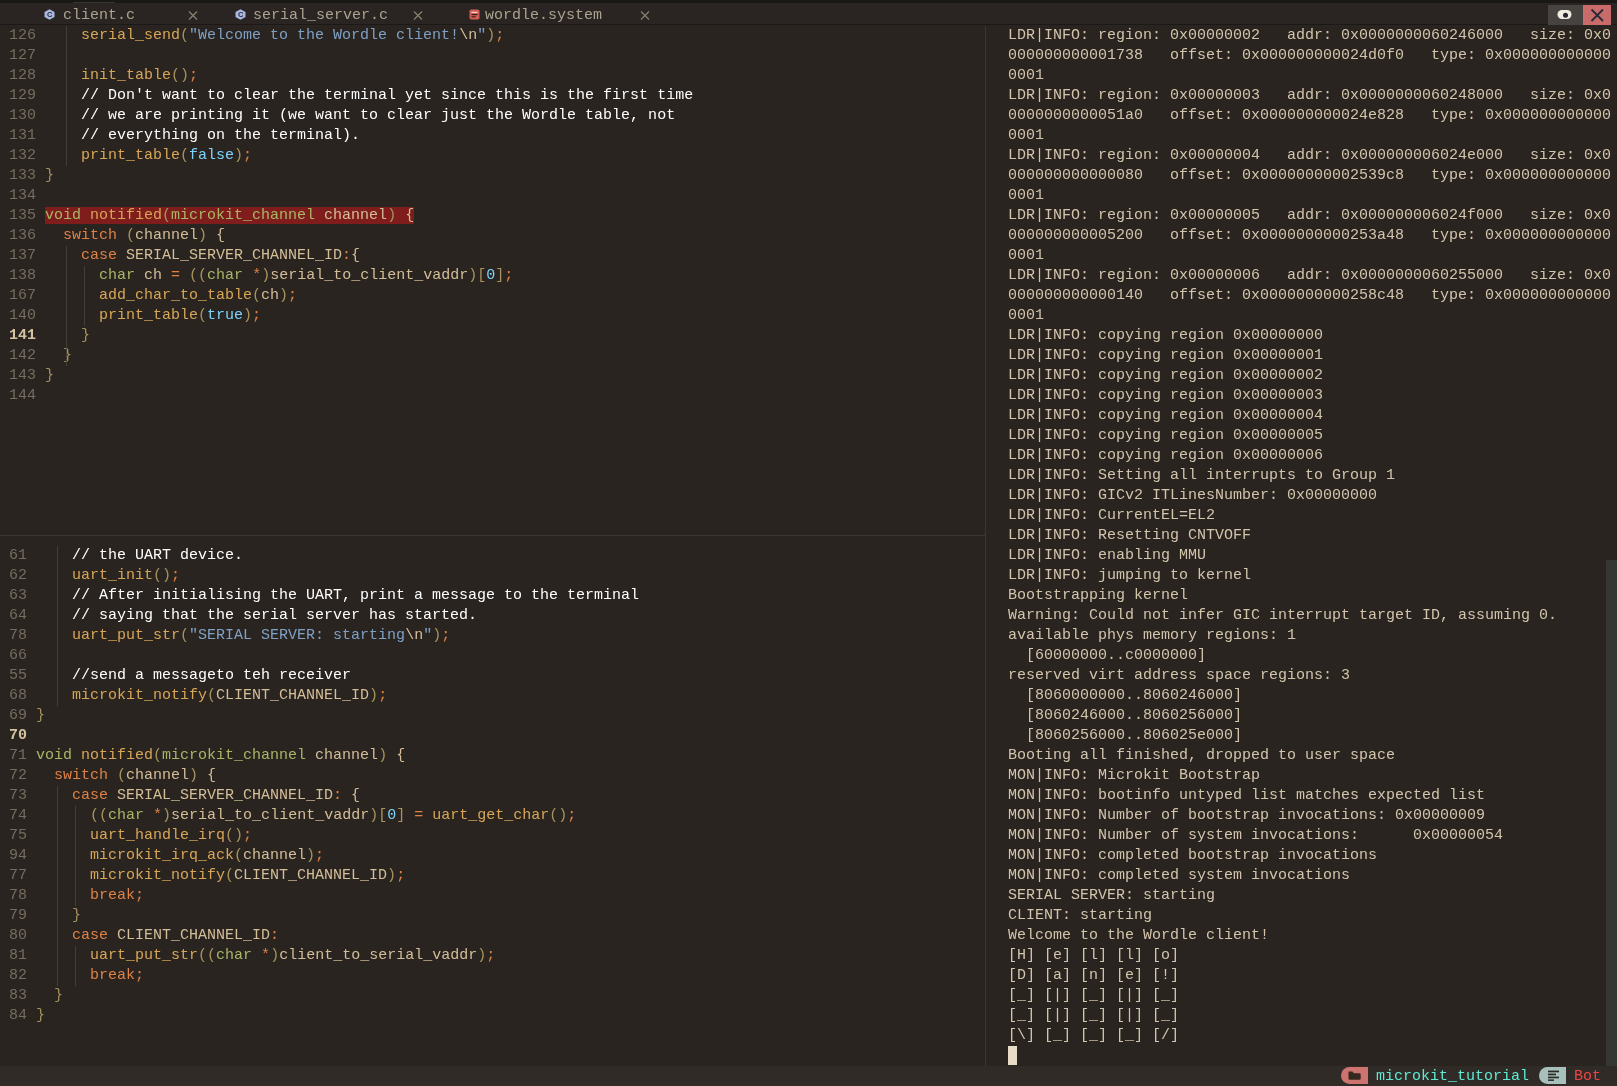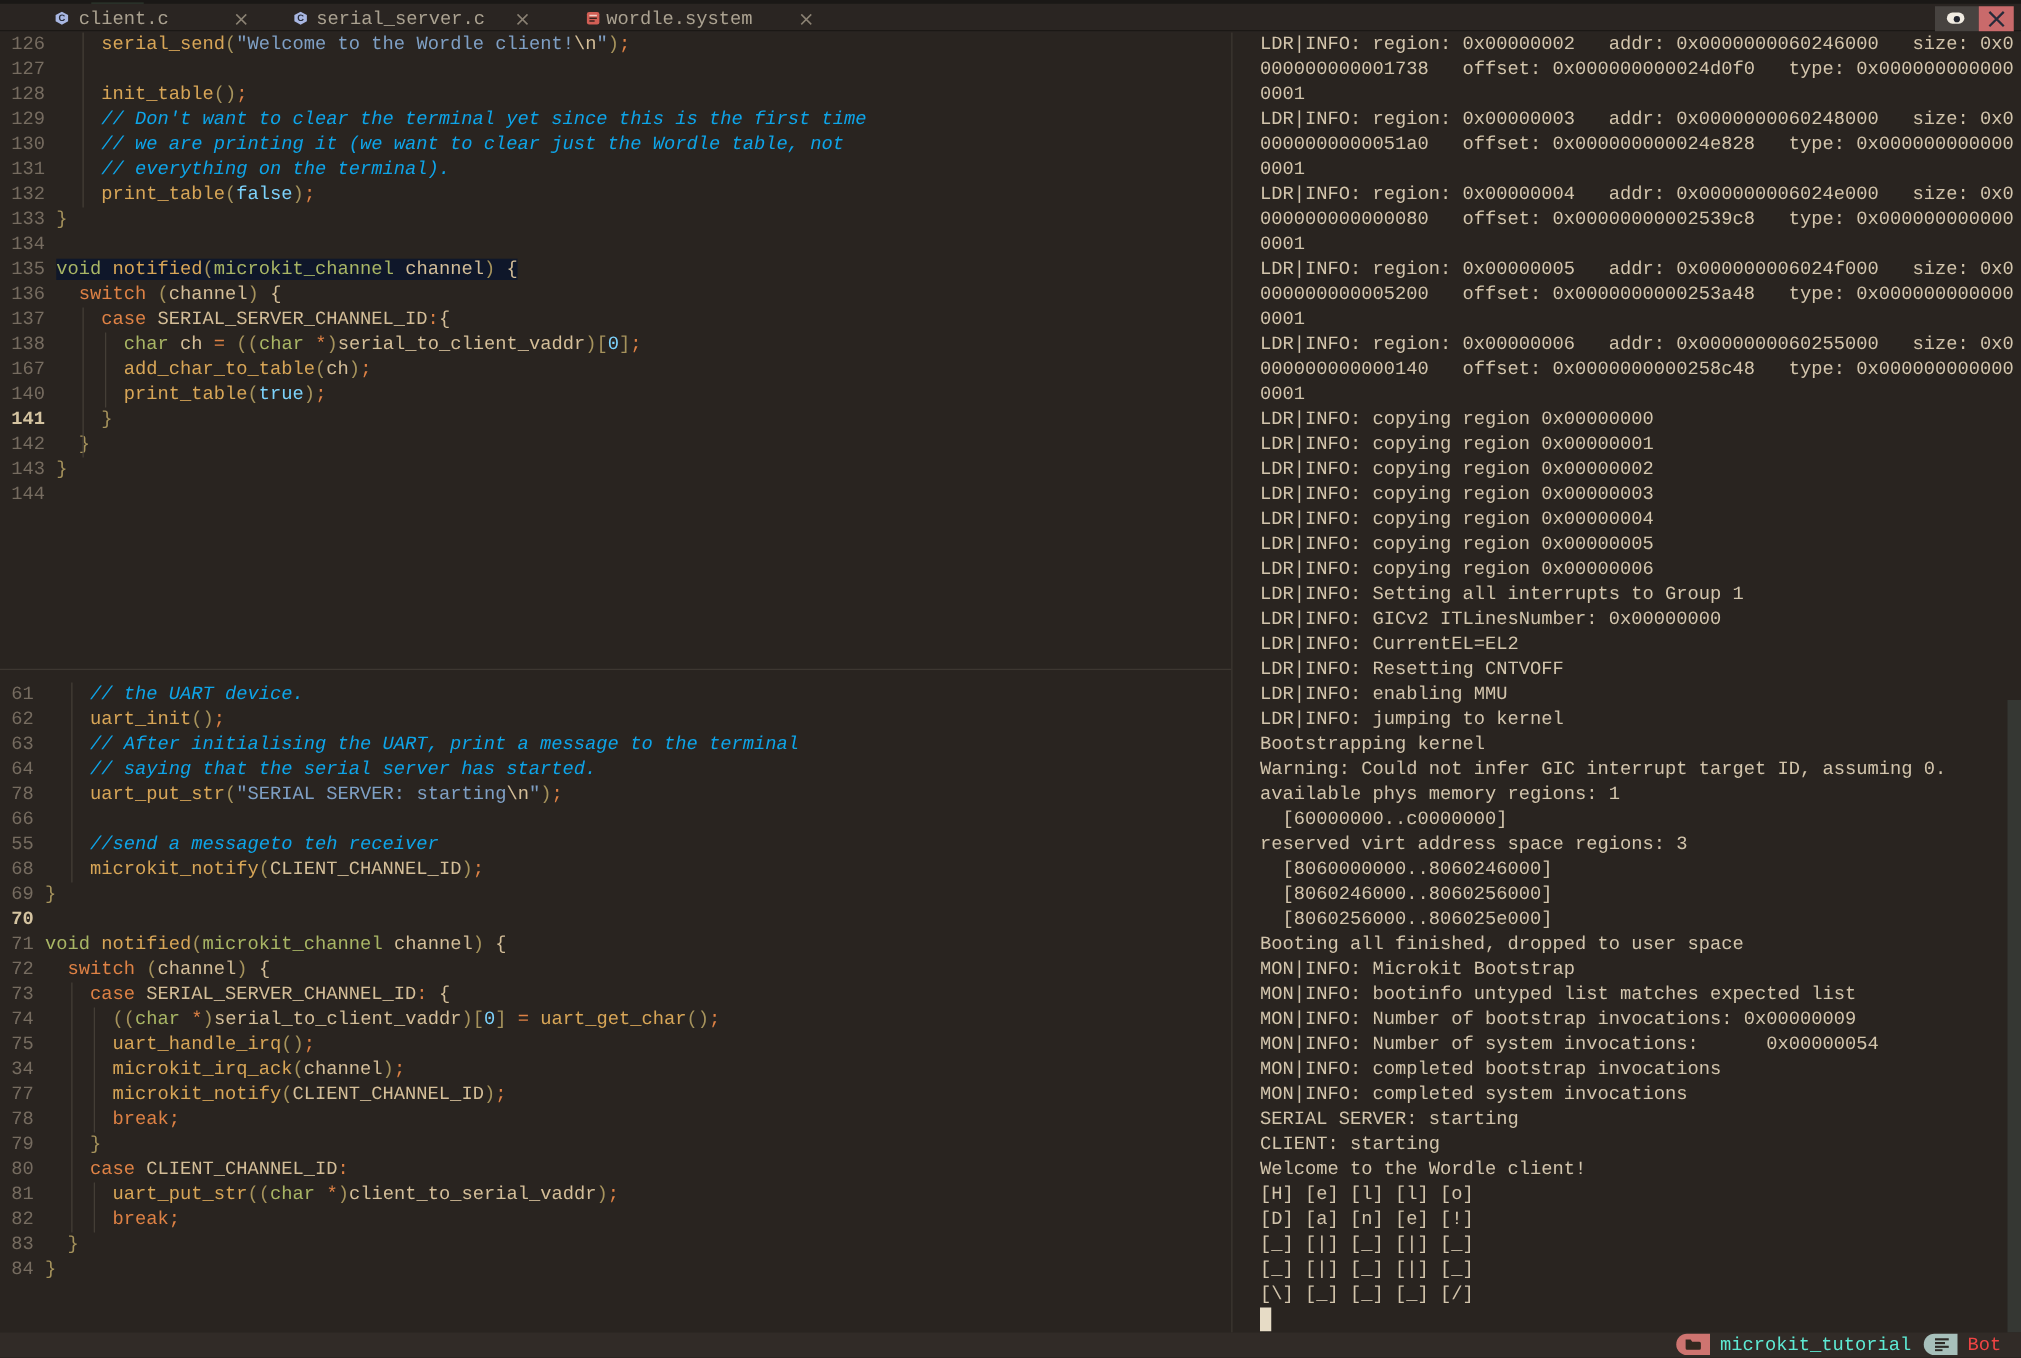--- a/index.html
+++ b/index.html
@@ -8,7 +8,7 @@
 .n{color:#766c60}
 .N{color:#d5c4a1;font-weight:bold}
 .f{color:#d4be98}
-.c{color:#0ea5e9;font-style:italic}
+.c{color:#ffffff;}
 .y{color:#d8a657}
 .o{color:#df8245}
 .g{color:#a9b665}

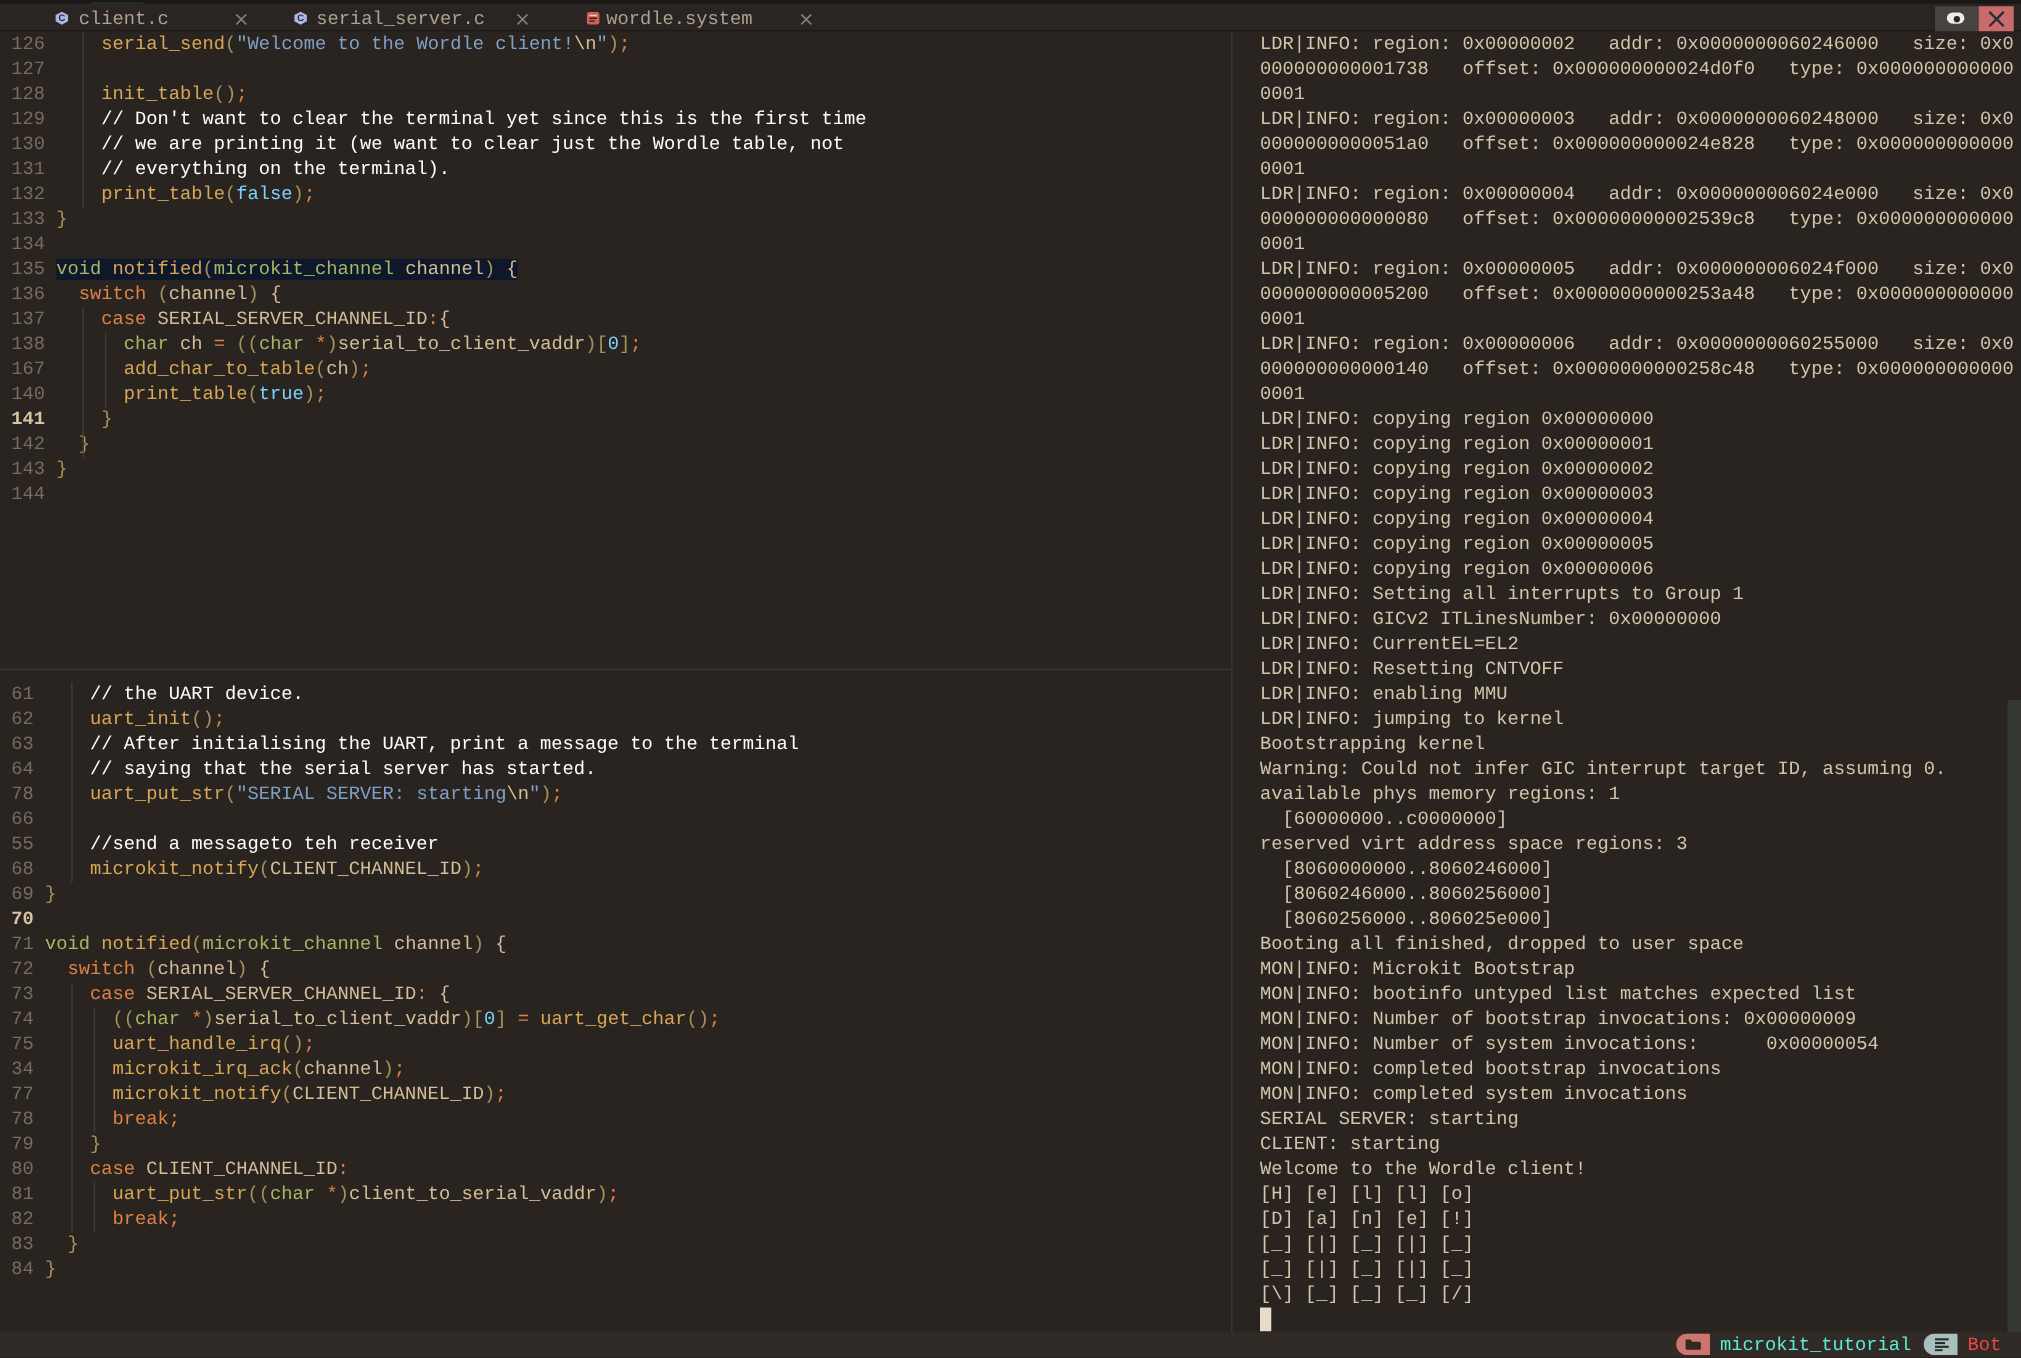--- a/index.html
+++ b/index.html
@@ -15,7 +15,7 @@
 .b{color:#7fa0c5}
 .p{color:#7dd3fc}
 .k{color:#a6935c}
-.hl{background:#0f172a}
+.hl{background:#7f1d1d}
 .guide{position:absolute;width:1px;background:#443e36}
 .abs{position:absolute}
 </style></head>

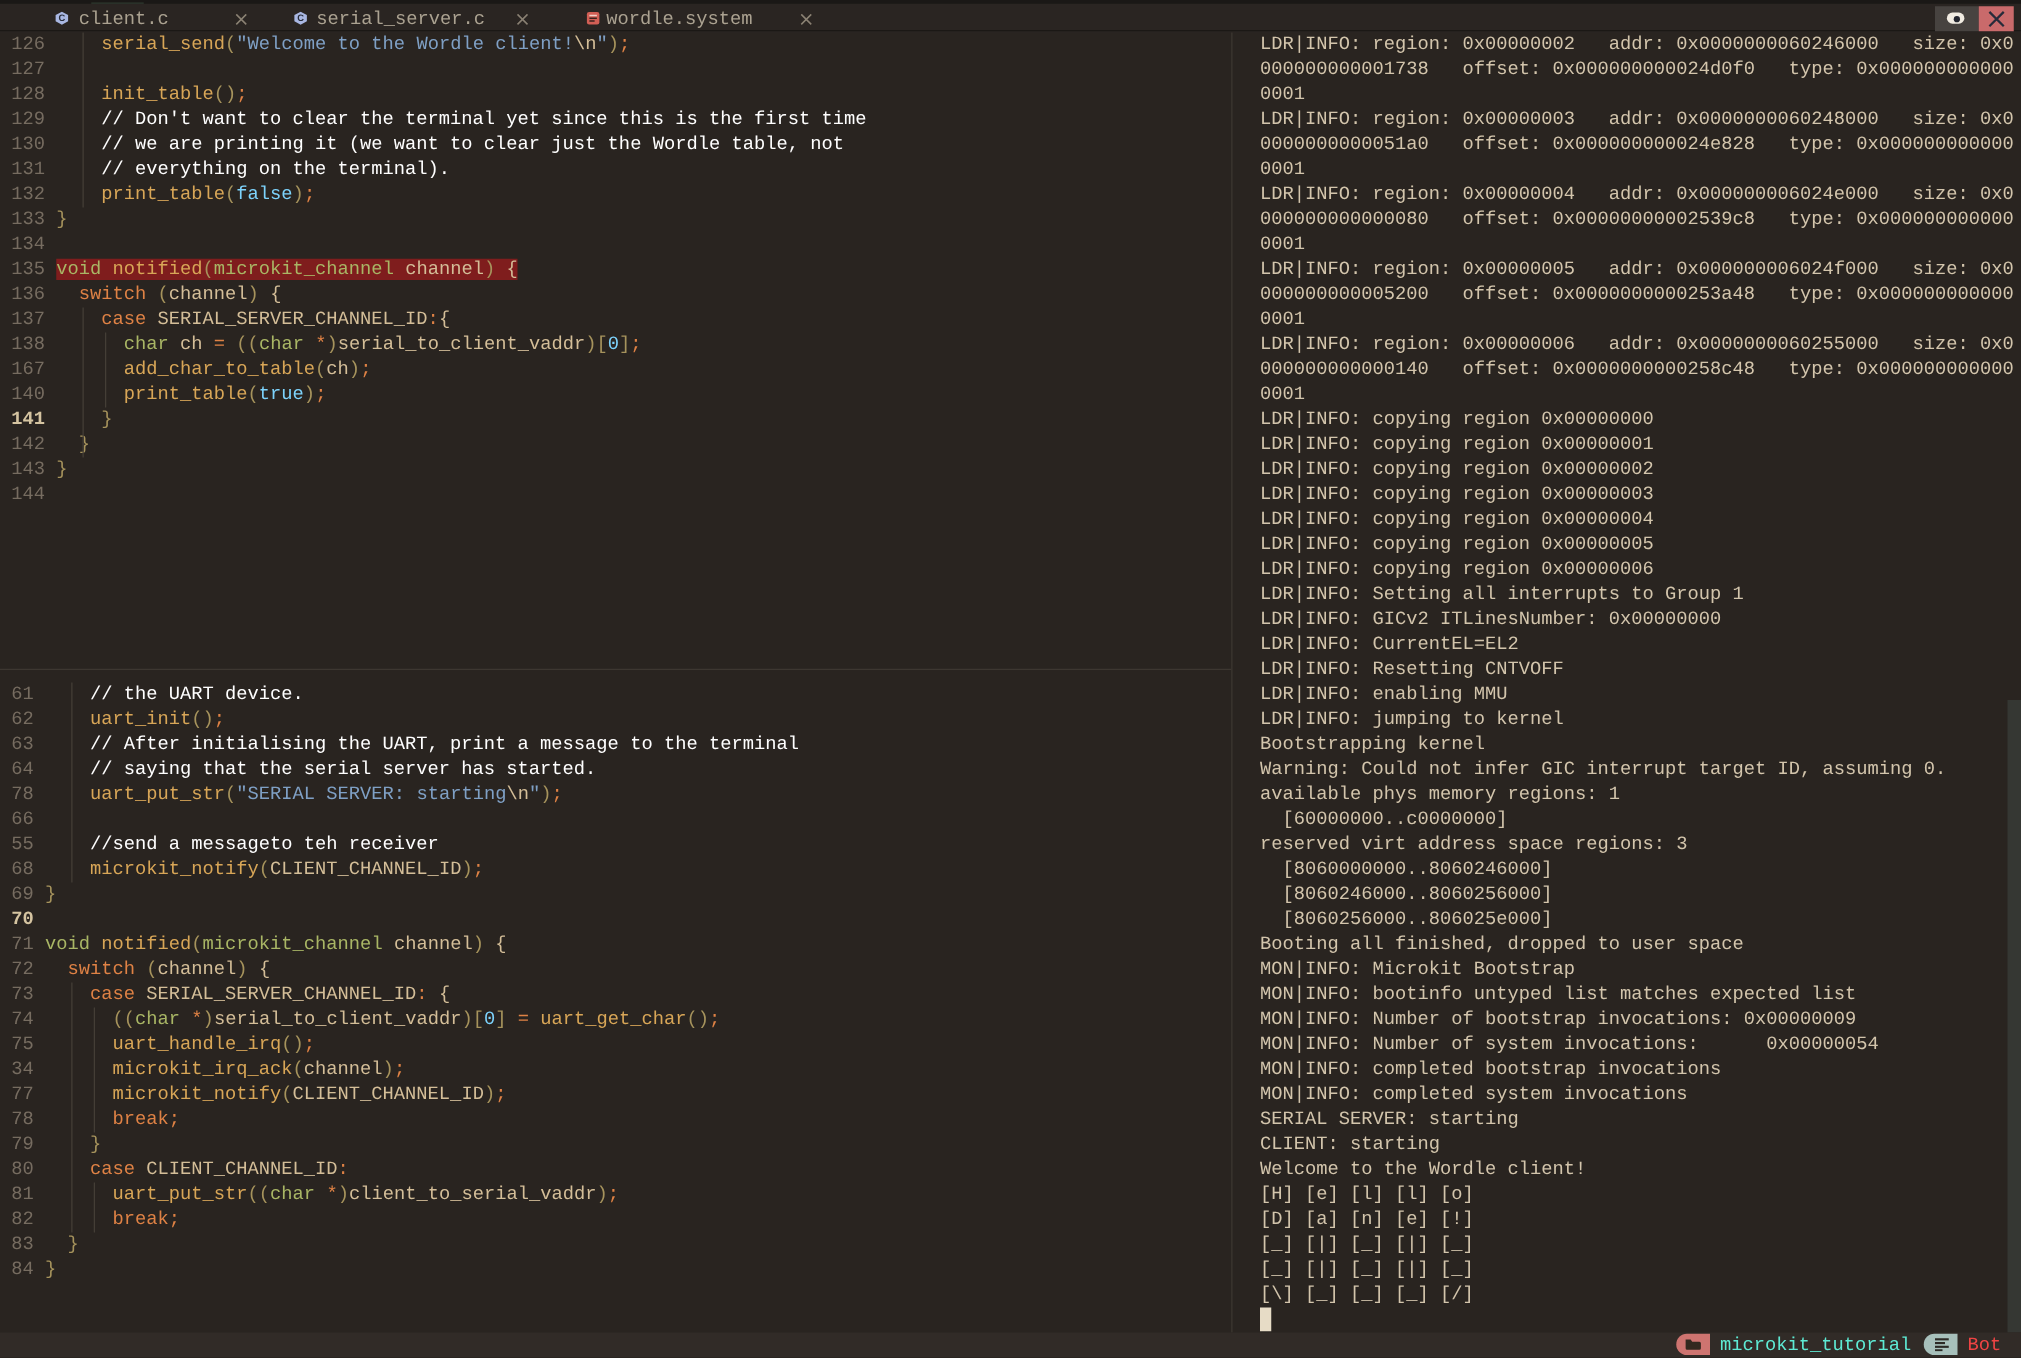--- a/index.html
+++ b/index.html
@@ -107,7 +107,7 @@
 <i class="n">73 </i>    <i class="o">case</i><i class="f"> SERIAL_SERVER_CHANNEL_ID</i><i class="o">:</i><i class="f"> {</i>
 <i class="n">74 </i>      <i class="k">((</i><i class="g">char</i><i class="f"> </i><i class="o">*</i><i class="k">)</i><i class="f">serial_to_client_vaddr</i><i class="k">)[</i><i class="p">0</i><i class="k">]</i><i class="f"> </i><i class="o">=</i><i class="f"> </i><i class="y">uart_get_char</i><i class="k">()</i><i class="o">;</i>
 <i class="n">75 </i>      <i class="y">uart_handle_irq</i><i class="k">()</i><i class="o">;</i>
-<i class="n">34 </i>      <i class="y">microkit_irq_ack</i><i class="k">(</i><i class="f">channel</i><i class="k">)</i><i class="o">;</i>
+<i class="n">94 </i>      <i class="y">microkit_irq_ack</i><i class="k">(</i><i class="f">channel</i><i class="k">)</i><i class="o">;</i>
 <i class="n">77 </i>      <i class="y">microkit_notify</i><i class="k">(</i><i class="f">CLIENT_CHANNEL_ID</i><i class="k">)</i><i class="o">;</i>
 <i class="n">78 </i>      <i class="o">break</i><i class="o">;</i>
 <i class="n">79 </i>    <i class="k">}</i>

